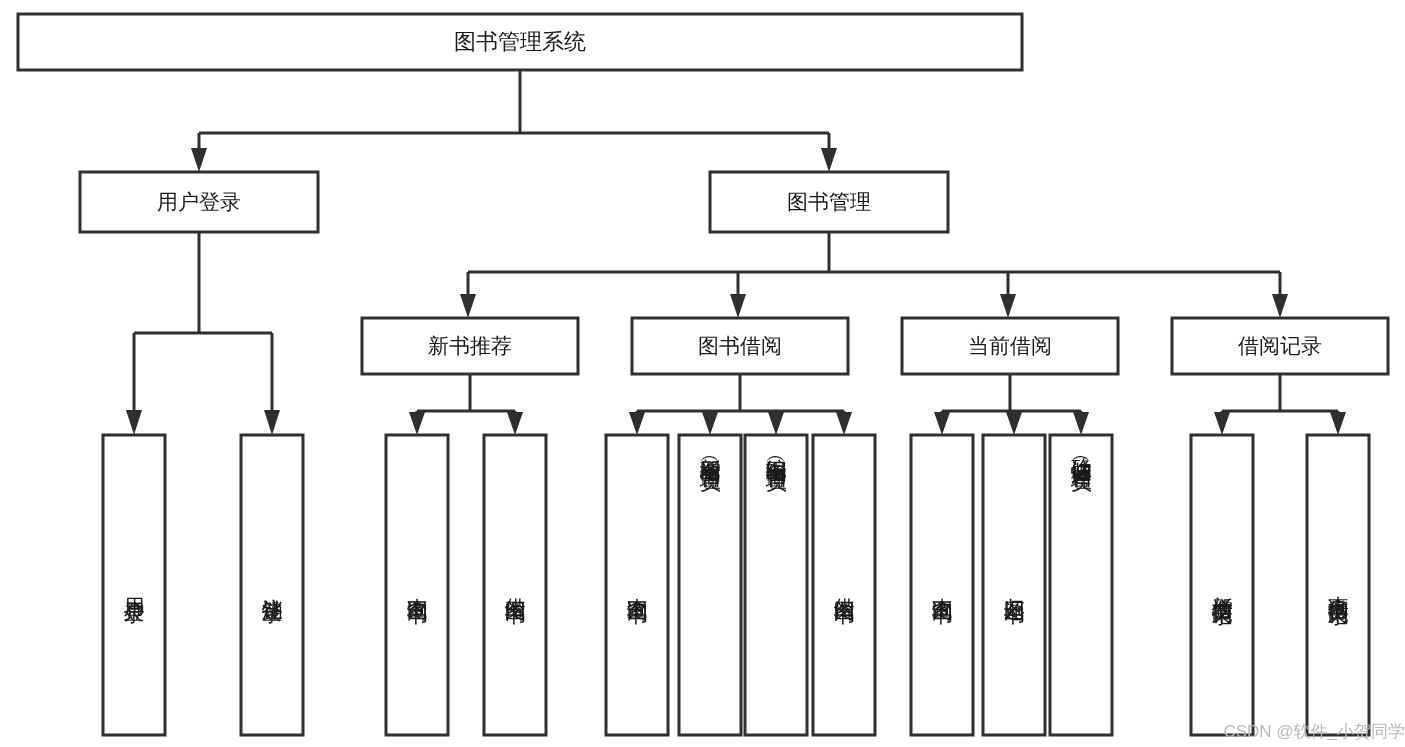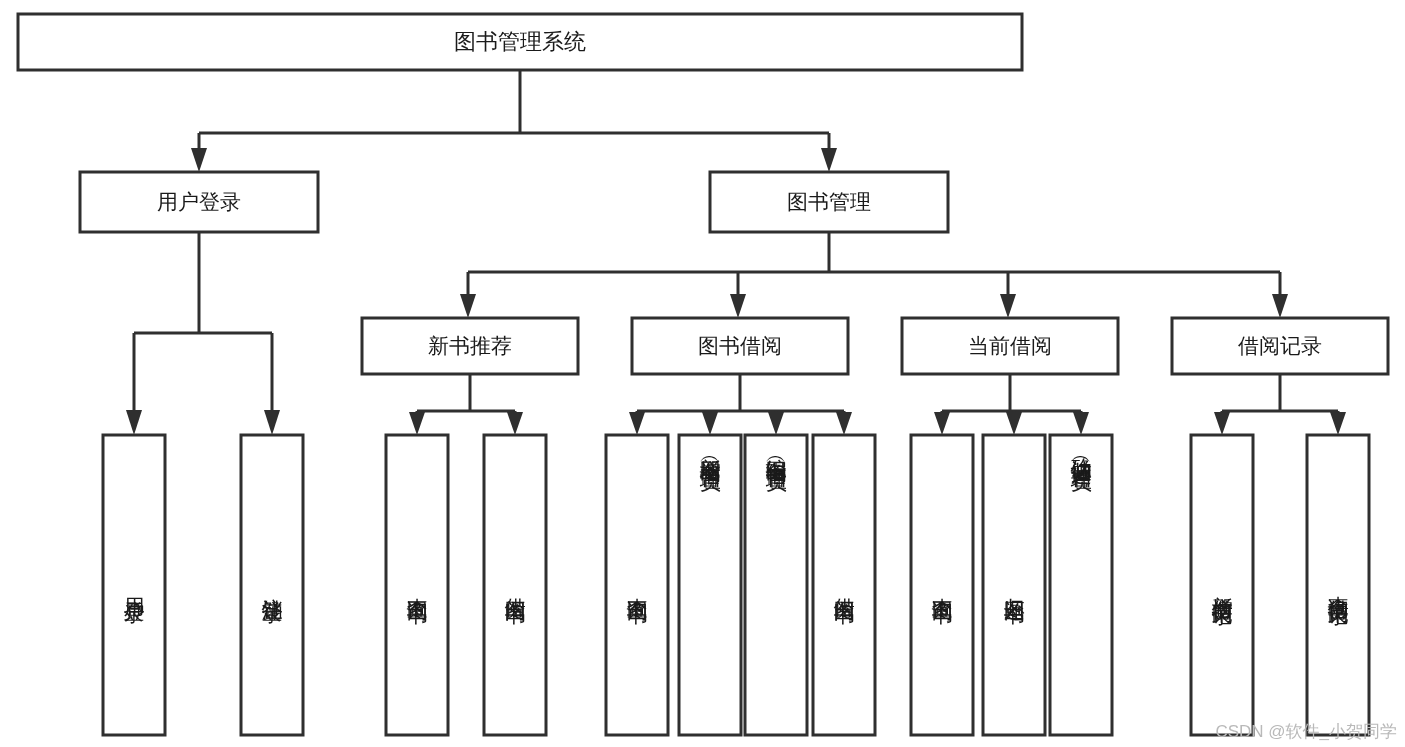--- a/index.html
+++ b/index.html
@@ -71,7 +71,7 @@
   }
   .watermark {
     position: absolute;
-    right: 8px;
+    right: 0;
     bottom: 4px;
     font-family: "Liberation Sans", "DejaVu Sans", sans-serif;
     font-size: 17px;

